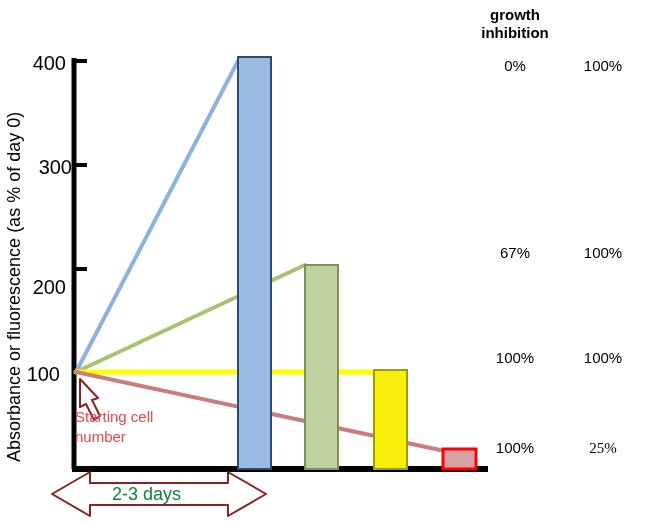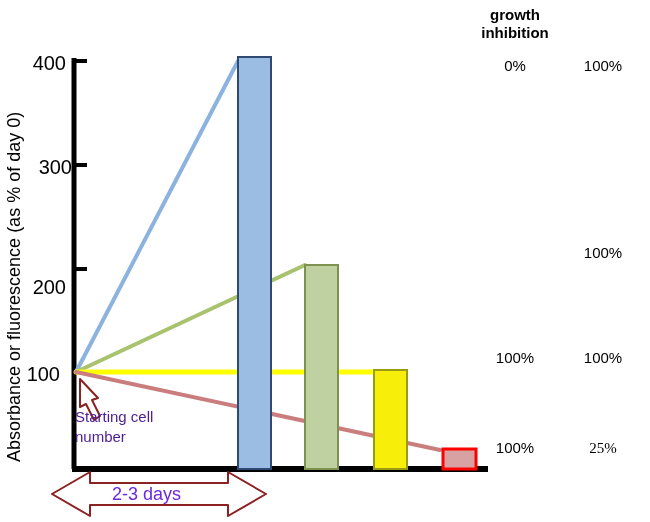--- a/index.html
+++ b/index.html
@@ -74,6 +74,7 @@
   <div class="txt cell" style="left:470px;top:58px;width:90px;">0%</div>
   <div class="txt cell" style="left:560px;top:58px;width:86px;">100%</div>
 
+  <div class="txt cell" style="left:470px;top:245px;width:90px;">67%</div>
   <div class="txt cell" style="left:560px;top:245px;width:86px;">100%</div>
 
   <div class="txt cell" style="left:470px;top:350px;width:90px;">100%</div>

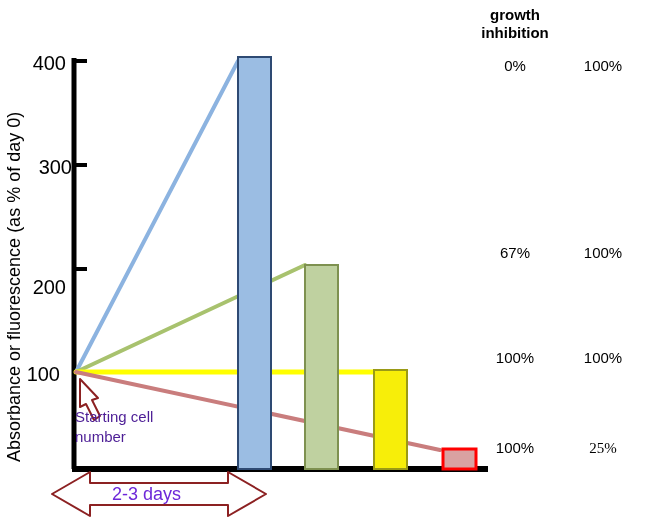--- a/index.html
+++ b/index.html
@@ -14,7 +14,7 @@
   .hdr{font-size:15px;font-weight:bold;text-align:center;line-height:1.2;}
   .cell{font-size:15px;text-align:center;}
   .ylabel{font-size:18px;transform-origin:0 0;transform:rotate(-90deg);}
-  .note{font-size:15px;color:#4c1d95;line-height:1.25;}
+  .note{font-size:15px;color:#ef4444;line-height:1.25;}
   .days{font-size:18px;color:#6d28d9;}
 </style>
 </head>

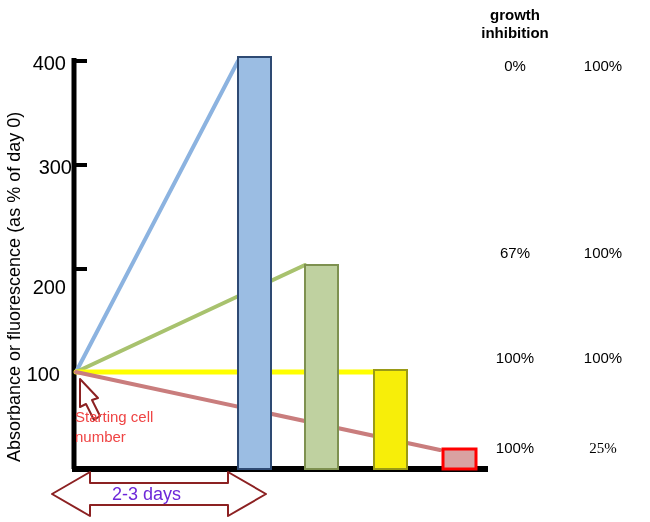--- a/index.html
+++ b/index.html
@@ -15,7 +15,7 @@
   .cell{font-size:15px;text-align:center;}
   .ylabel{font-size:18px;transform-origin:0 0;transform:rotate(-90deg);}
   .note{font-size:15px;color:#ef4444;line-height:1.25;}
-  .days{font-size:18px;color:#6d28d9;}
+  .days{font-size:18px;color:#15803d;}
 </style>
 </head>
 <body>

